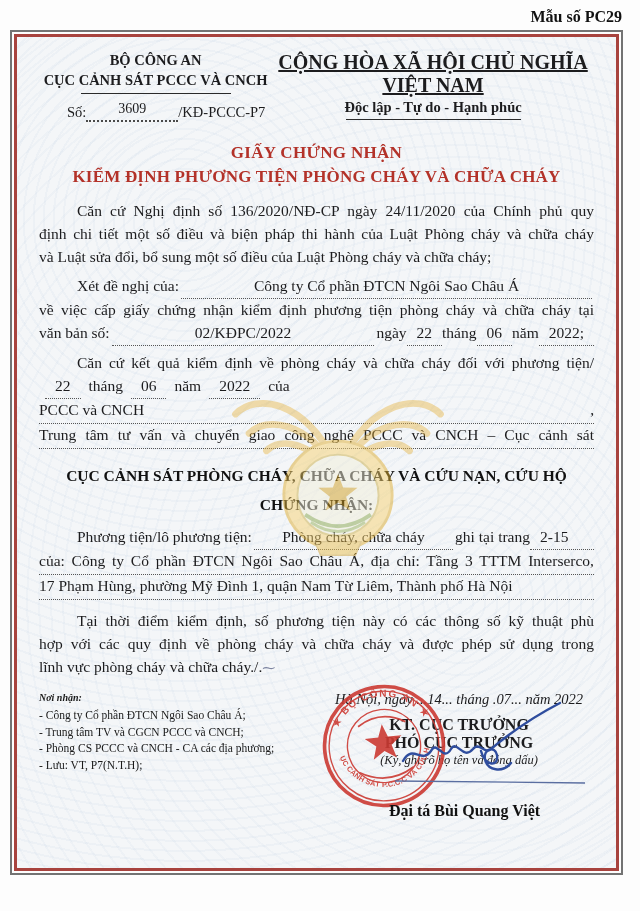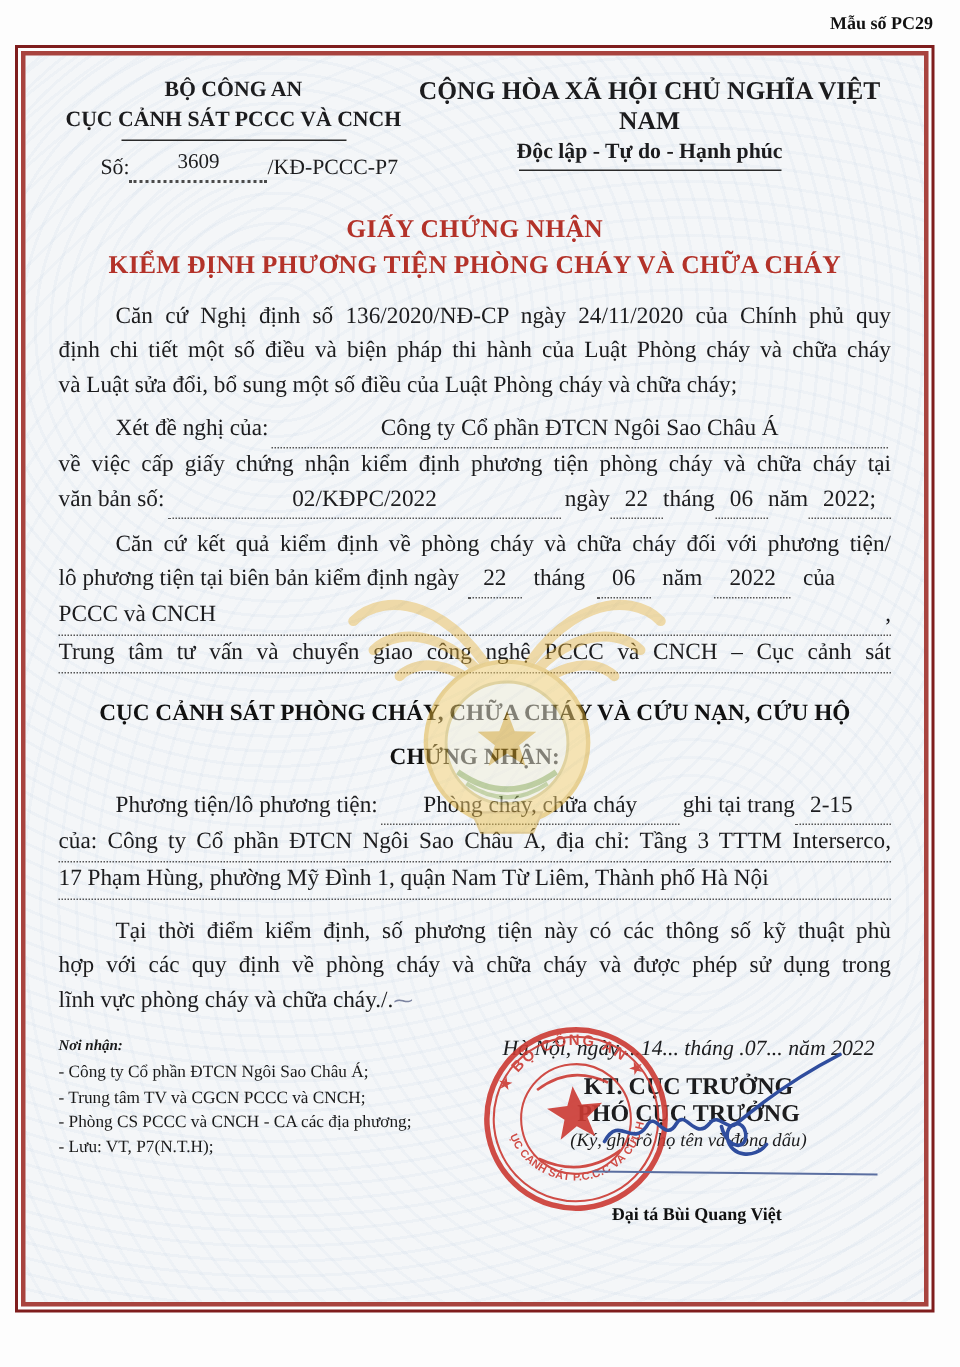--- a/index.html
+++ b/index.html
@@ -13,7 +13,7 @@
   }
   .form-no{
     position:absolute;top:8px;right:18px;
-    font-weight:bold;font-size:12px;color:#111;
+    font-weight:bold;font-size:16px;color:#111;
   }
   .cert{
     position:absolute;left:10px;top:30px;width:613px;height:845px;

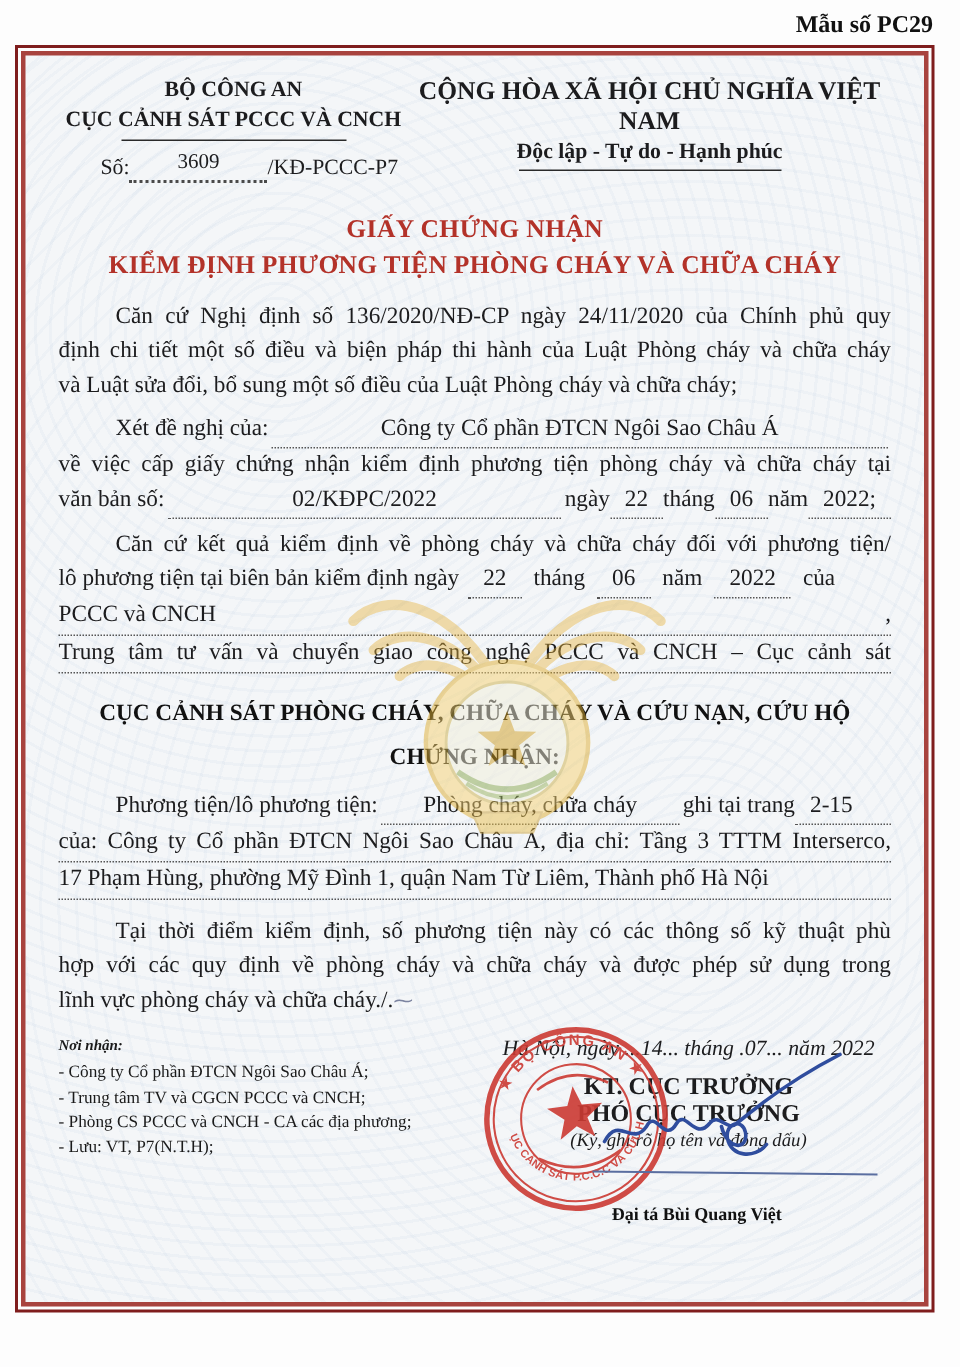--- a/index.html
+++ b/index.html
@@ -17,7 +17,7 @@
   }
   .cert{
     position:absolute;left:10px;top:30px;width:613px;height:845px;
-    border:2px solid #7f1d1d;
+    border:2px solid #737373;
     padding:2px;box-sizing:border-box;
   }
   .cert-inner{

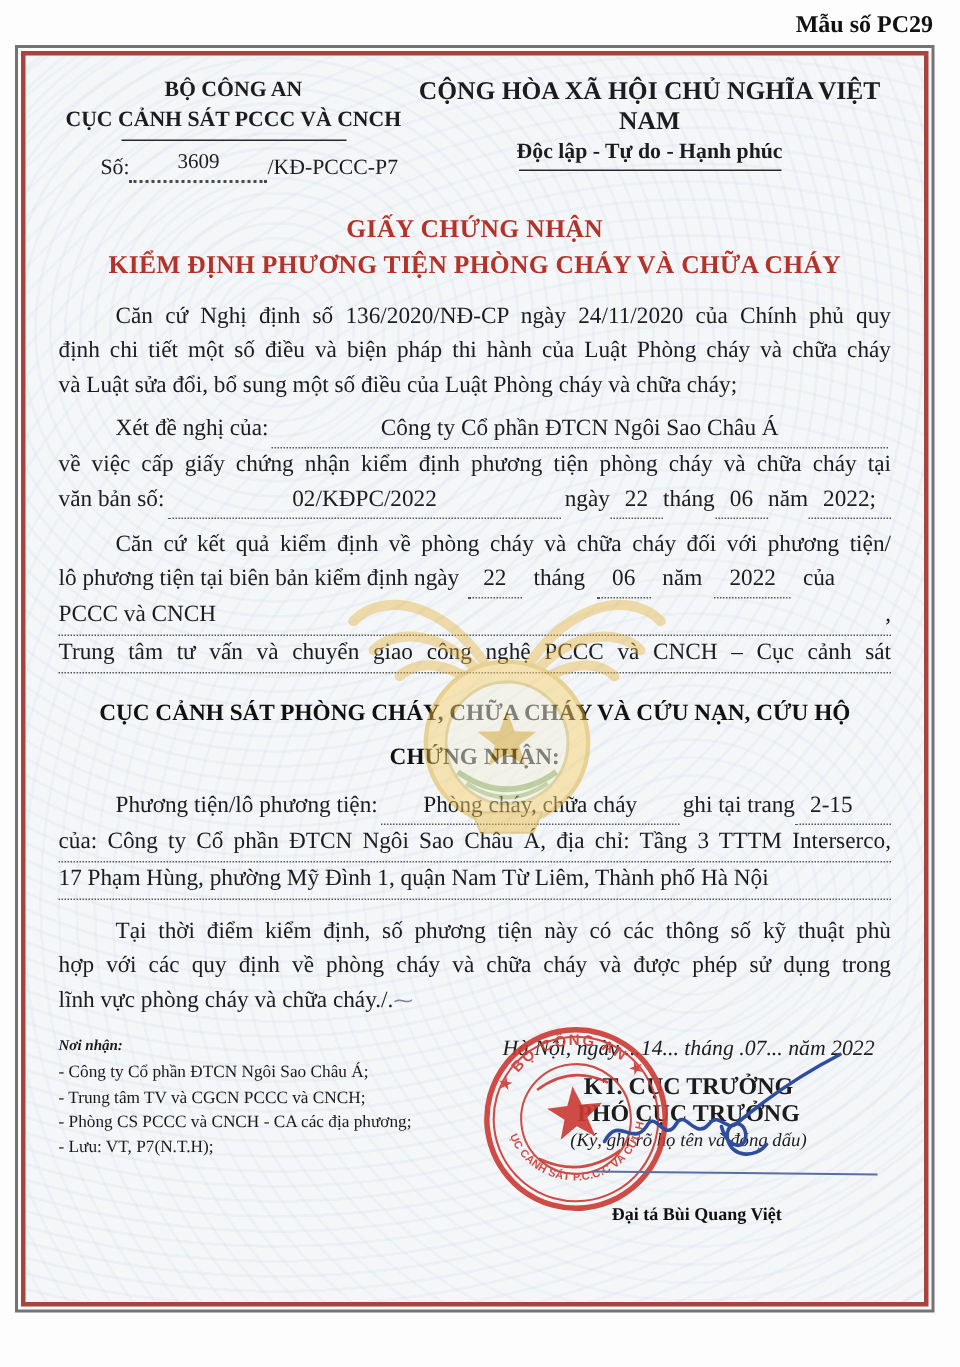--- a/index.html
+++ b/index.html
@@ -36,7 +36,7 @@
   .hdr{display:flex;margin-top:2px;}
   .hdr-left{width:42%;text-align:center;font-weight:bold;font-size:14.5px;line-height:1.35;}
   .hdr-right{width:58%;text-align:center;font-weight:bold;}
-  .hdr-right .l1{font-size:17px;}
+  .hdr-right .l1{font-size:20px;text-decoration:underline;}
   .hdr-right .l2{font-size:14.5px;margin-top:2px;}
   .rule{border-bottom:1.5px solid #2a2a2a;margin:3px auto 0;}
   .rule.w150{width:150px;}

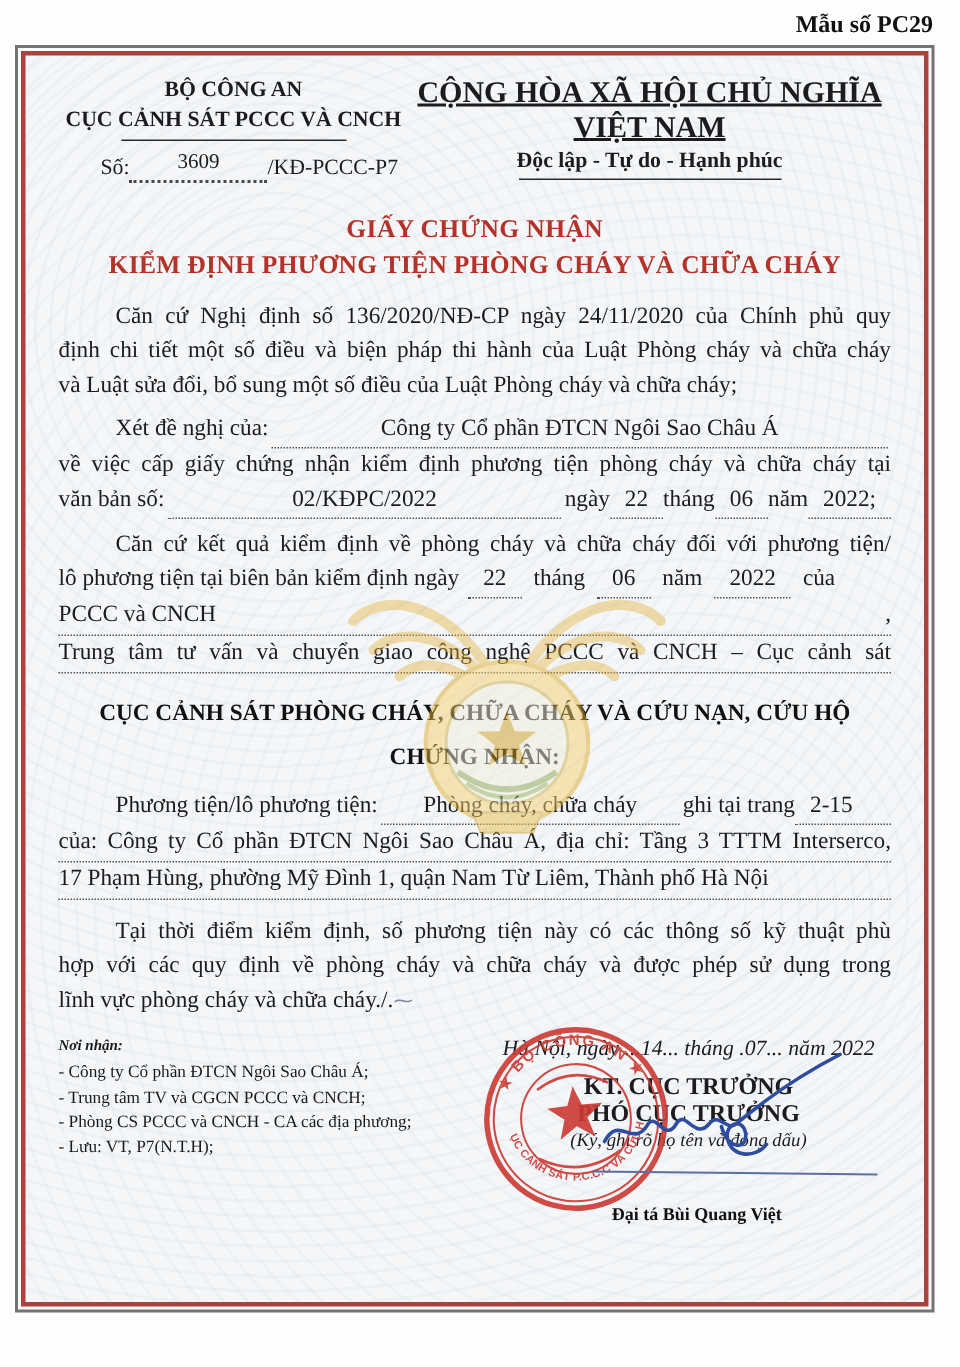--- a/index.html
+++ b/index.html
@@ -155,7 +155,6 @@
       <div class="body-txt it mt6">
         <div class="line spread"><span class="indent"></span><span>Căn cứ kết quả kiểm định về phòng cháy và chữa cháy đối với phương tiện/</span></div>
         <div class="line flexline">
-          <span>lô phương tiện tại biên bản kiểm định ngày</span>
           <span class="fv" style="margin-left:6px">22</span>
           <span style="margin-left:8px">tháng</span>
           <span class="fv" style="margin-left:8px">06</span>

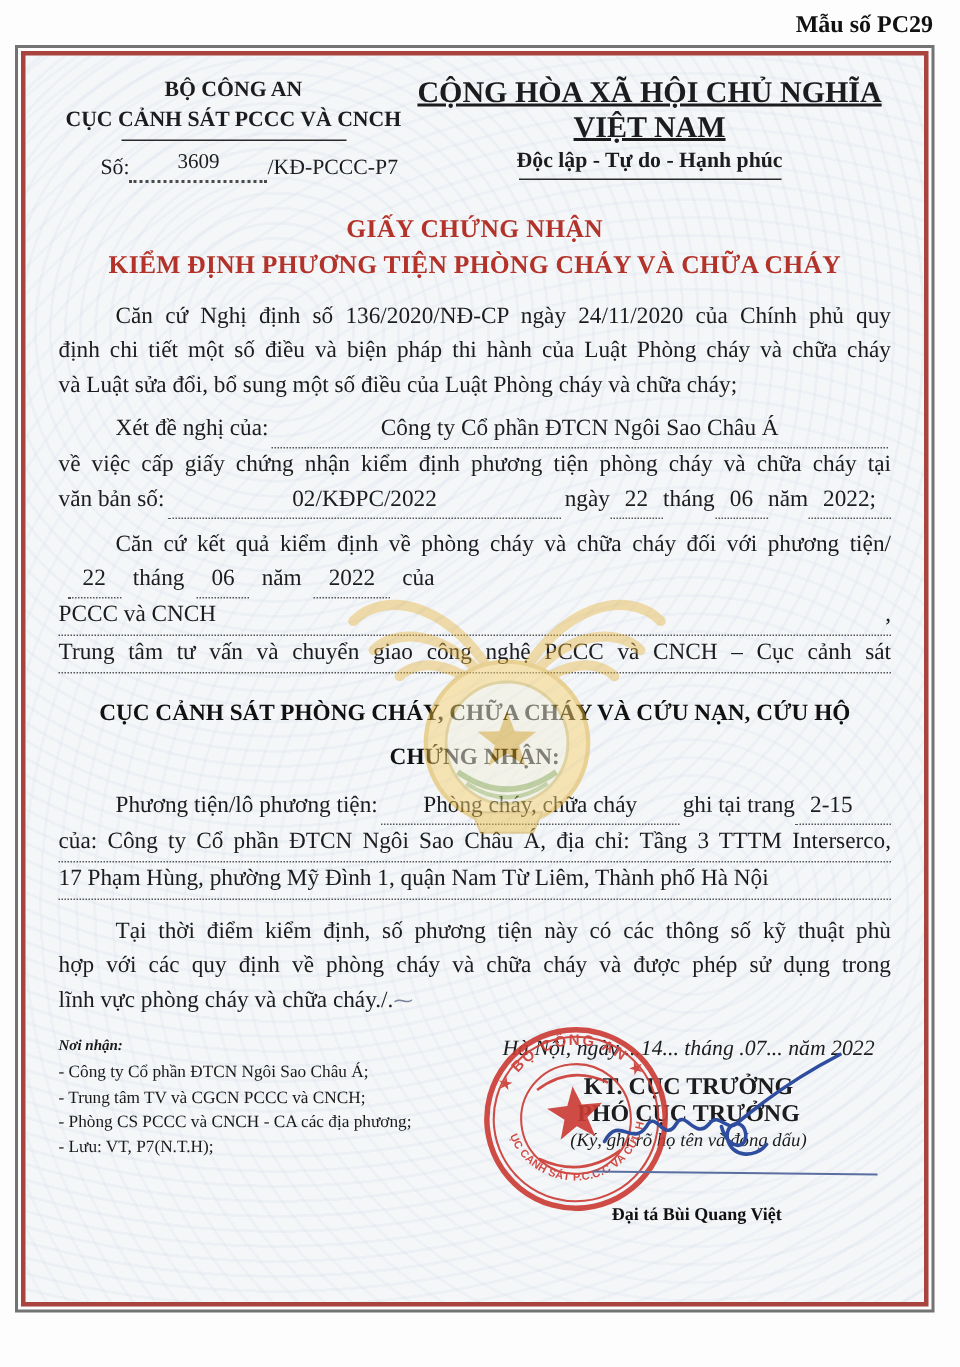--- a/index.html
+++ b/index.html
@@ -75,7 +75,7 @@
   
   .stamp{position:absolute;left:303px;top:645px;width:128px;height:128px;transform:rotate(-6deg);opacity:.9;}
   .signature{position:absolute;left:368px;top:658px;width:205px;height:100px;}
-  .signer-name{position:absolute;left:330px;top:765px;width:235px;text-align:center;font-weight:bold;font-size:12px;color:#111;}
+  .signer-name{position:absolute;left:330px;top:765px;width:235px;text-align:center;font-weight:bold;font-size:16px;color:#111;}
 </style>
 </head>
 <body>

